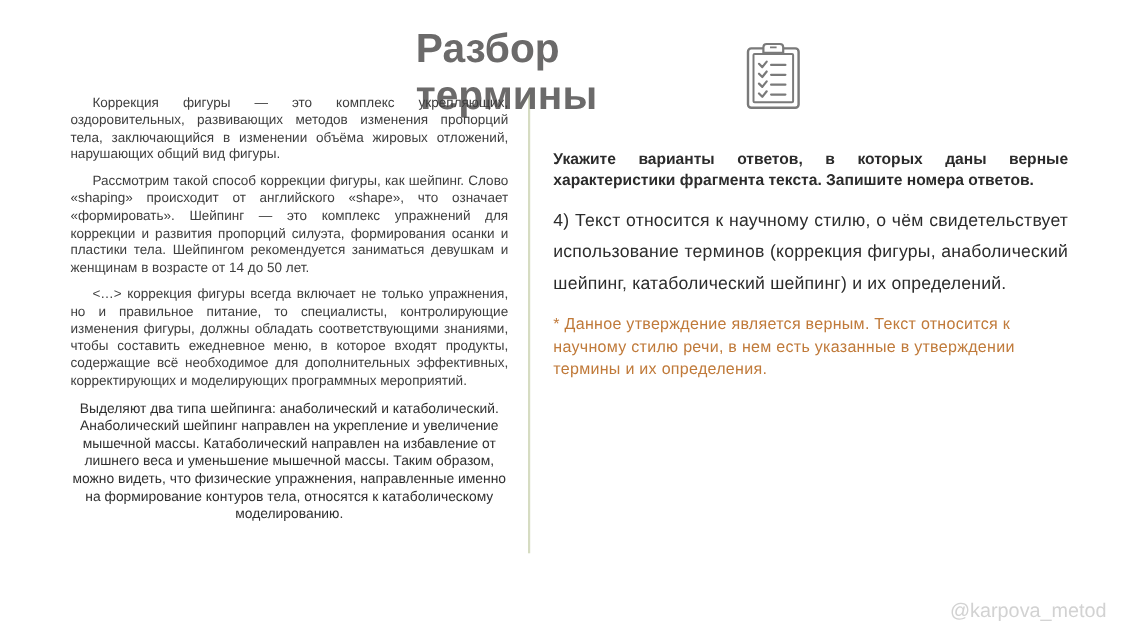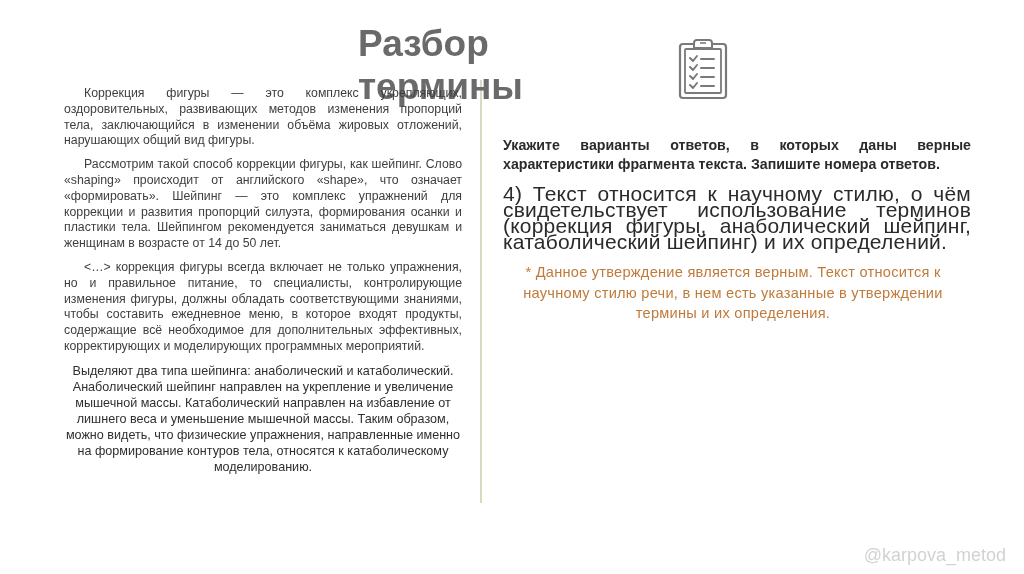--- a/index.html
+++ b/index.html
@@ -16,7 +16,7 @@
     }
     .title {
       position: absolute;
-      left: 358px;
+      left: 378px;
       top: 22px;
       width: 200px;
       font-family: "Liberation Sans", sans-serif;

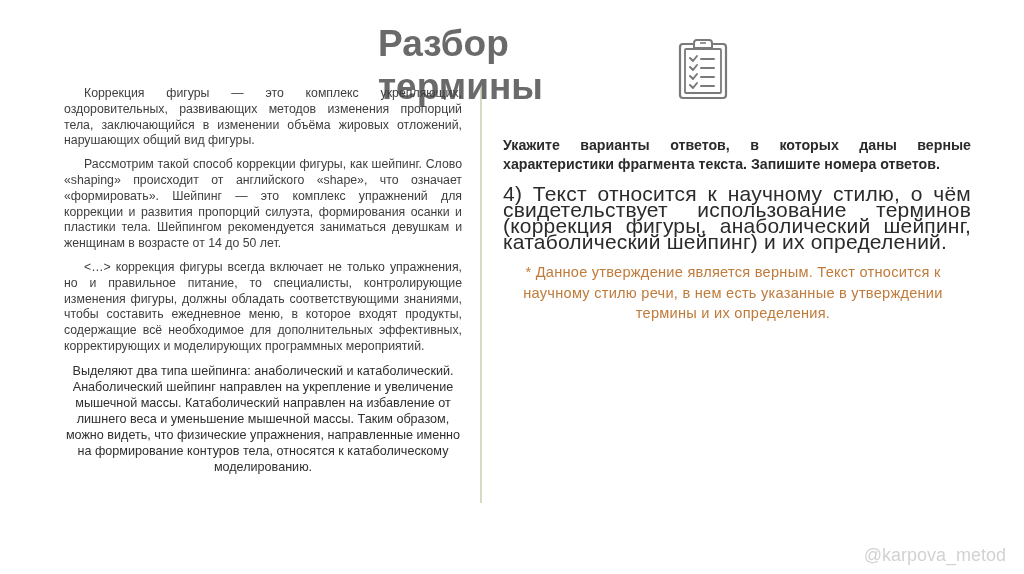--- a/index.html
+++ b/index.html
@@ -82,8 +82,8 @@
       margin: 0 0 12px 0;
     }
     .answer {
-      font-size: 21px;
-      line-height: 16px;
+      font-size: 16px;
+      line-height: 29px;
       color: #2b2b2b;
       text-align: justify;
       margin: 0 0 12px 0;

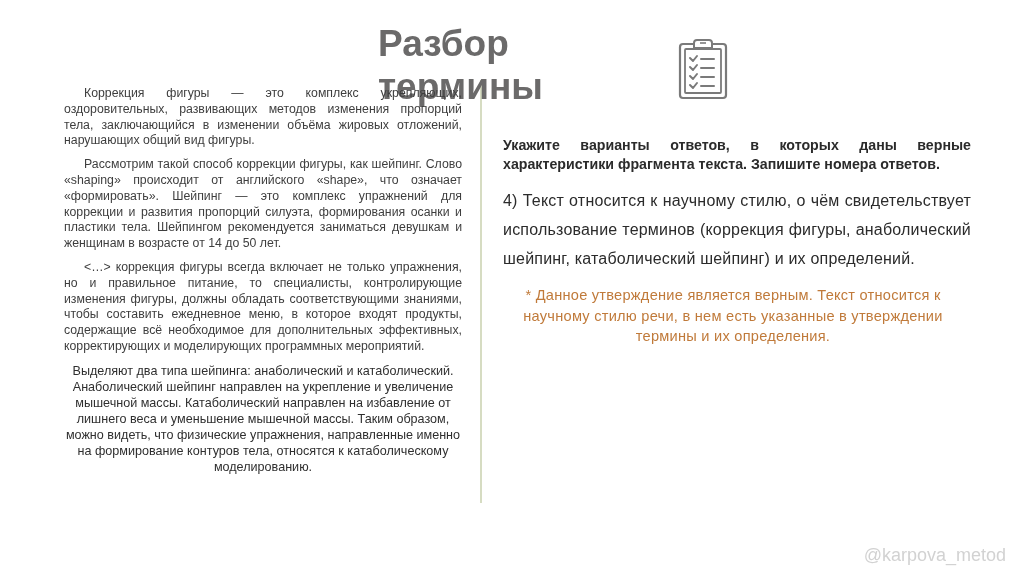--- a/index.html
+++ b/index.html
@@ -93,7 +93,7 @@
       font-size: 14.6px;
       line-height: 20.5px;
       color: #c07a3a;
-      text-align: center;
+      text-align: left;
       margin: 0;
       width: 460px;
       letter-spacing: 0.25px;

